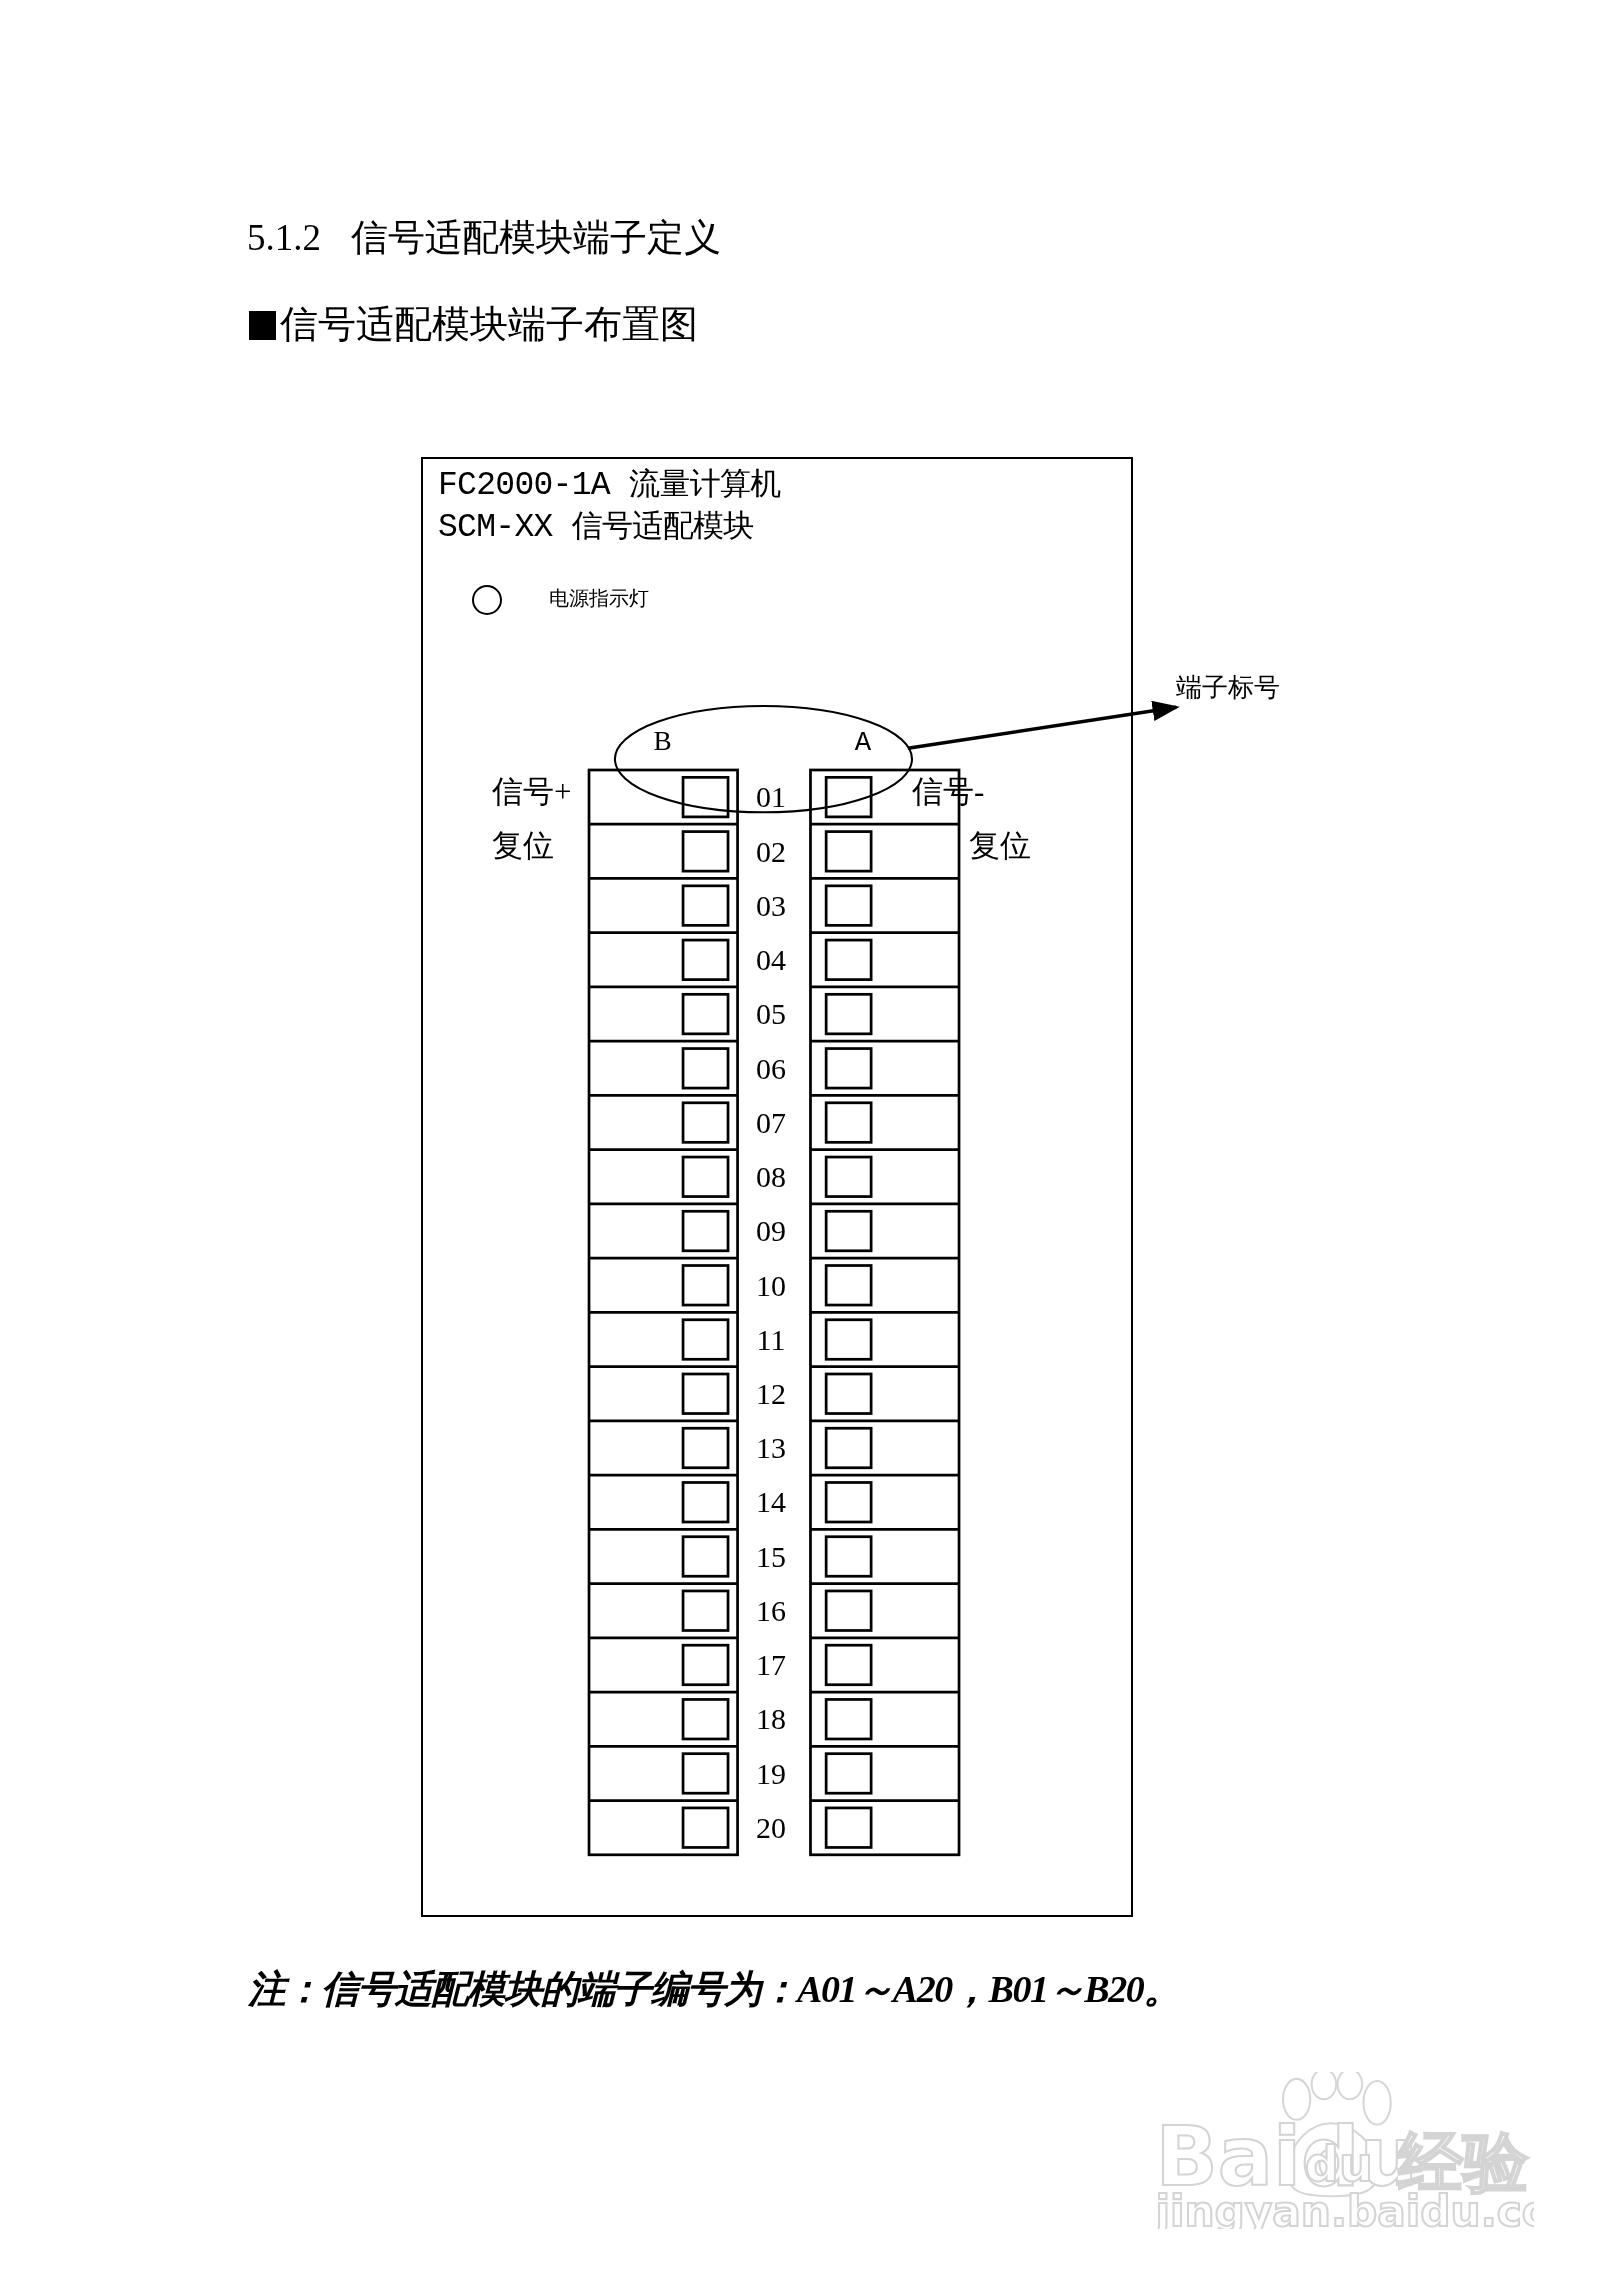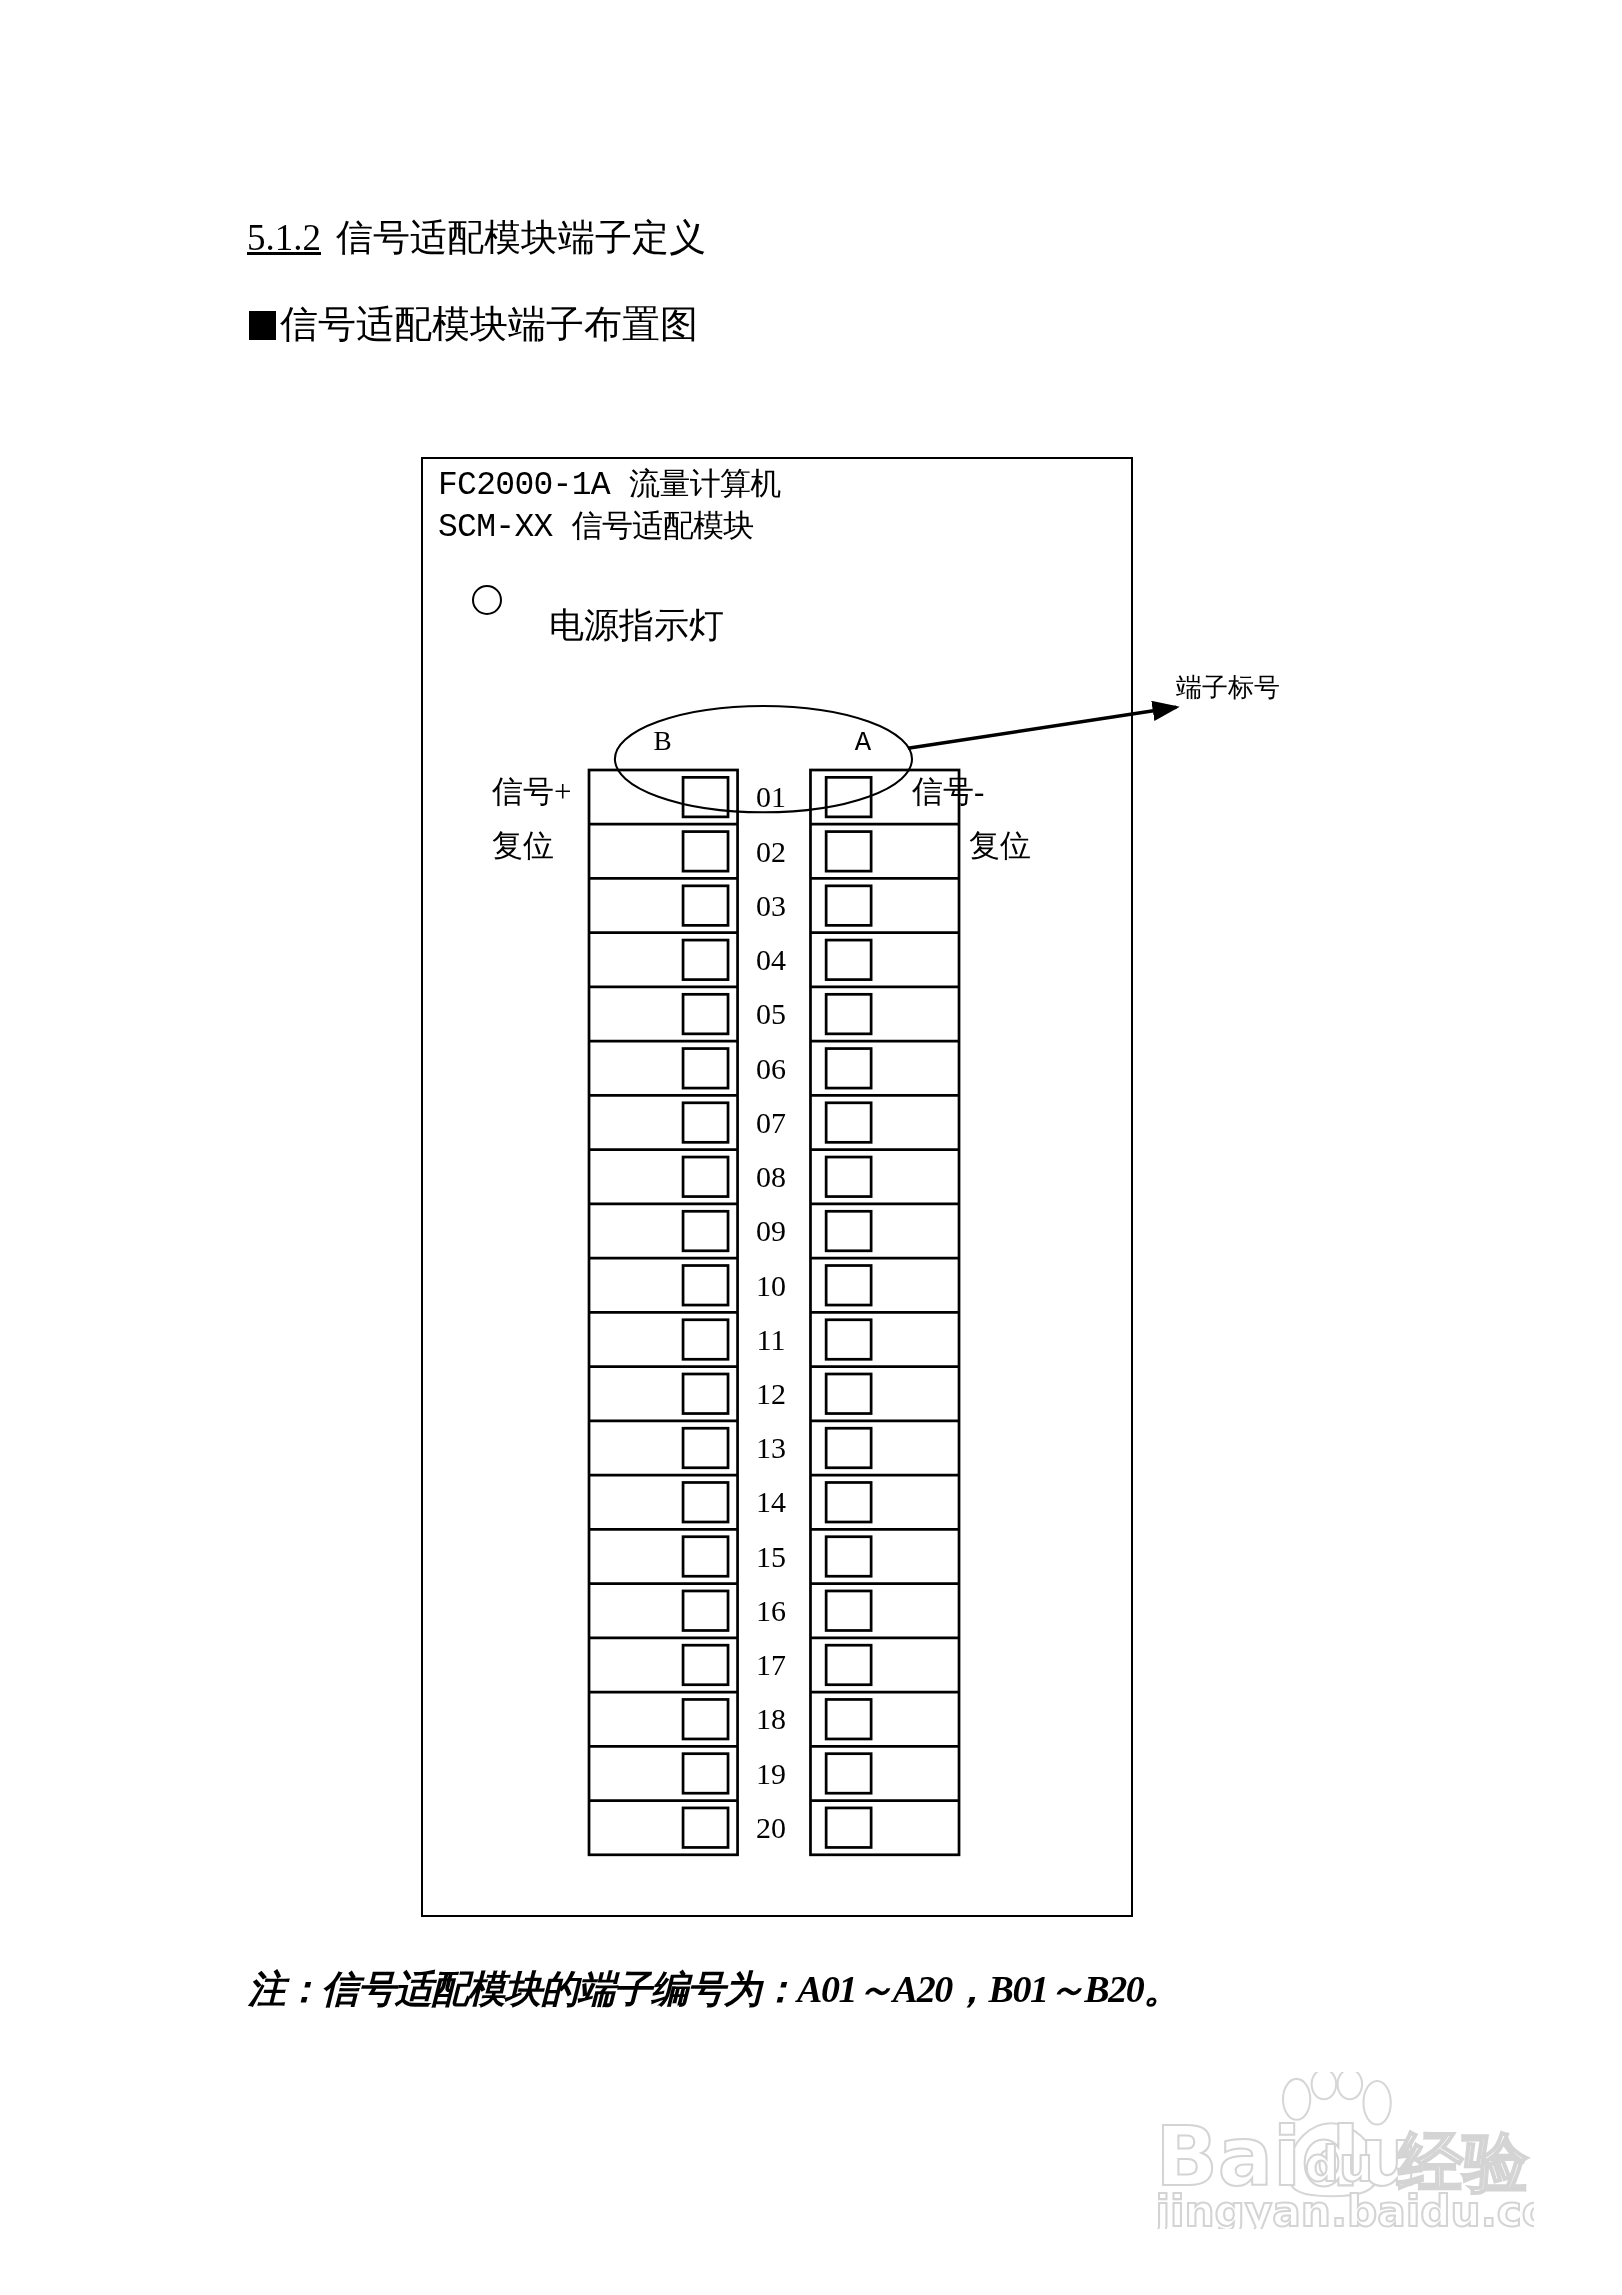--- a/index.html
+++ b/index.html
@@ -8,7 +8,7 @@
   .serif { font-family:"Liberation Serif","DejaVu Serif",serif; }
   .mono { font-family:"Liberation Mono","DejaVu Sans Mono",monospace; }
   #section-heading { left:247px; top:214px; font-size:37px; line-height:48px; }
-  #section-heading .num { margin-right:15px;text-decoration:underline; }
+  #section-heading .num { margin-right:30px; }
   #subheading { left:249px; top:300px; font-size:38px; line-height:48px;text-align:right; }
   #subheading .bullet { display:inline-block; width:27px; height:29px; background:#000; margin-right:4.1px; vertical-align:-2.7px; }
   #module-box { left:421px; top:457px; width:712px; height:1460px; border:2.7px solid #000; box-sizing:border-box; }

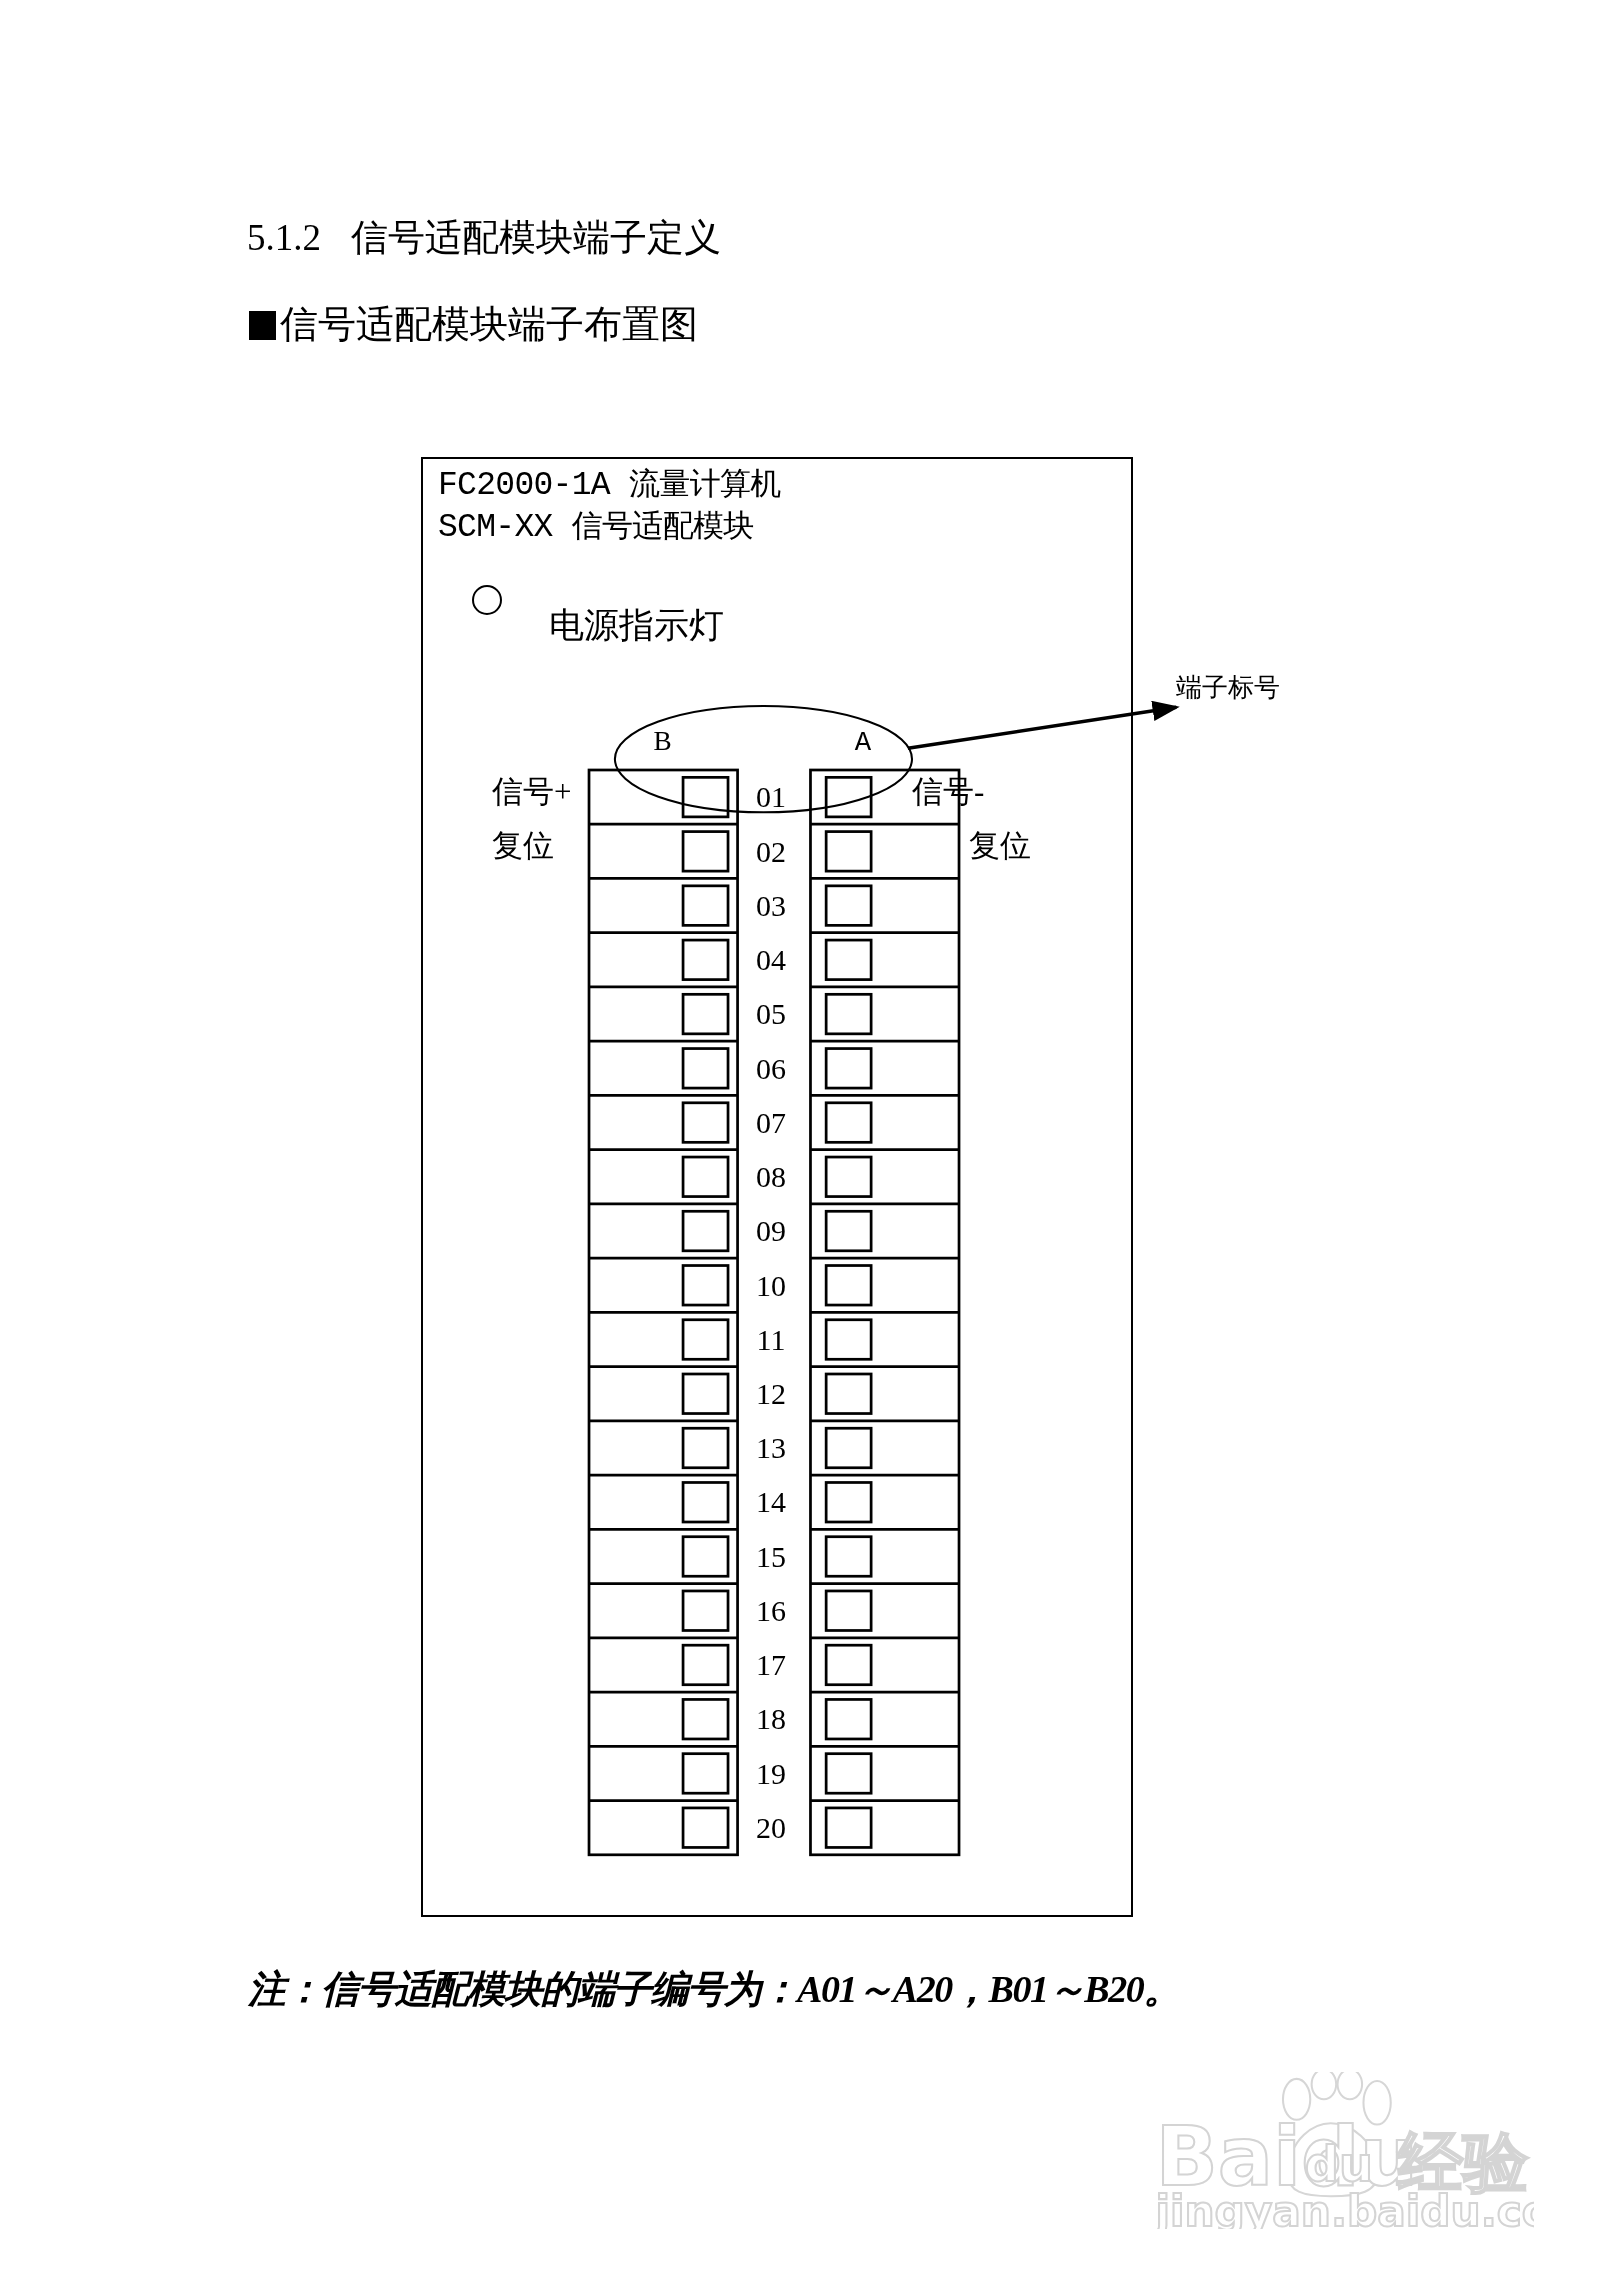--- a/index.html
+++ b/index.html
@@ -16,7 +16,7 @@
   #device-title-2 { left:438px; top:507px; font-size:33px; line-height:38px; letter-spacing:-0.7px; }
   #device-title-1 .cn, #device-title-2 .cn { font-family:"Liberation Serif","DejaVu Serif",serif; font-size:31px; }
   #power-indicator { left:472px; top:585px; width:30px; height:30px; border:2px solid #000; border-radius:50%; box-sizing:border-box; }
-  #power-label { left:549px; top:581px; font-size:35px; line-height:34px;margin-top:28px; }
+  #power-label { left:549px; top:581px; font-size:20px; line-height:34px; }
   #terminal-label { left:1176px; top:671px; font-size:26px; line-height:33px; }
   .side-label { font-size:31px; line-height:38px; }
   #diagram { position:absolute; left:0; top:0; }

